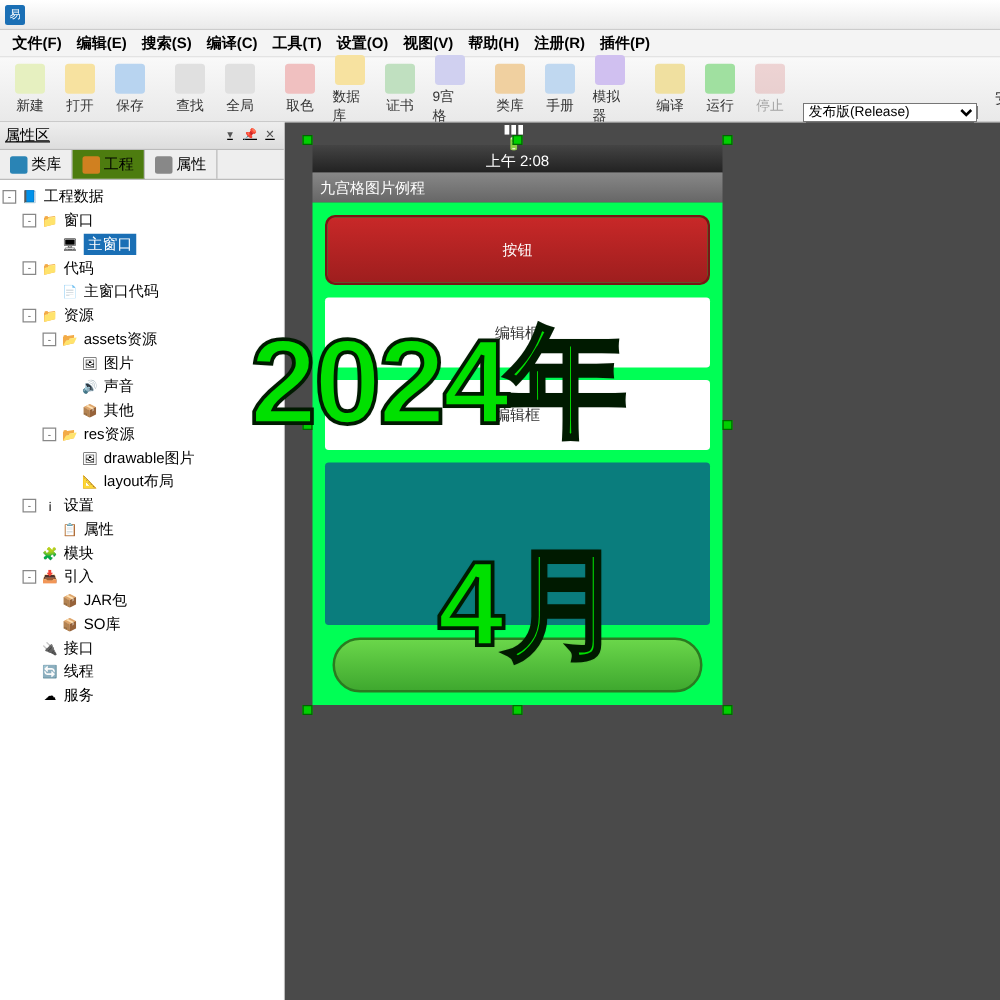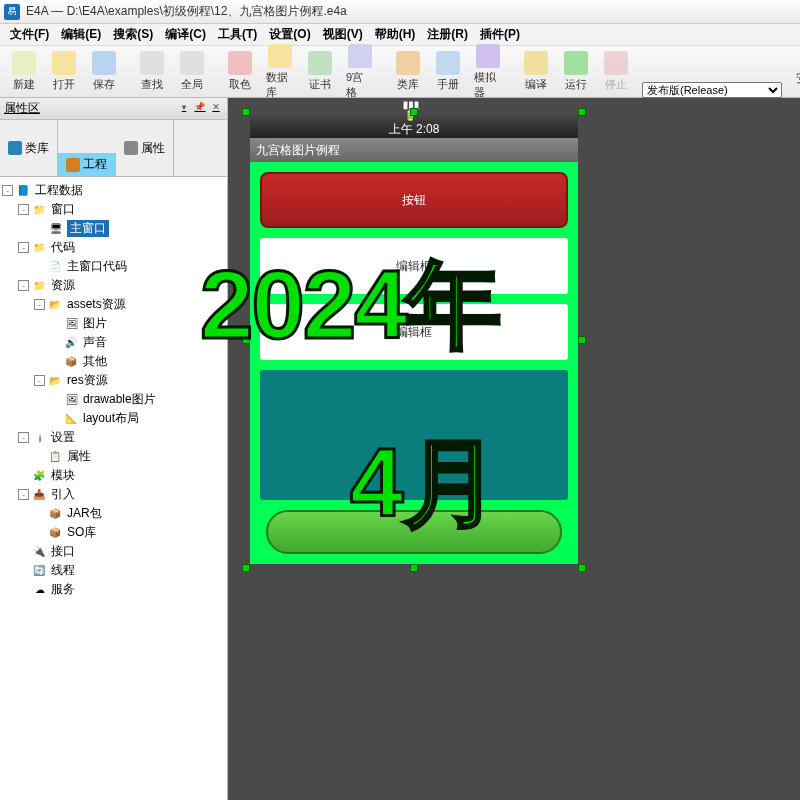--- a/index.html
+++ b/index.html
@@ -66,9 +66,6 @@
 
 <div class="titlebar">
   <div class="app-icon">易</div>
-  <span class="title">
-    <span>E4A</span> — <span>D:\E4A\examples\初级例程\12、九宫格图片例程.e4a</span>
-  </span>
 </div>
 
 <div class="menubar" id="menubar">

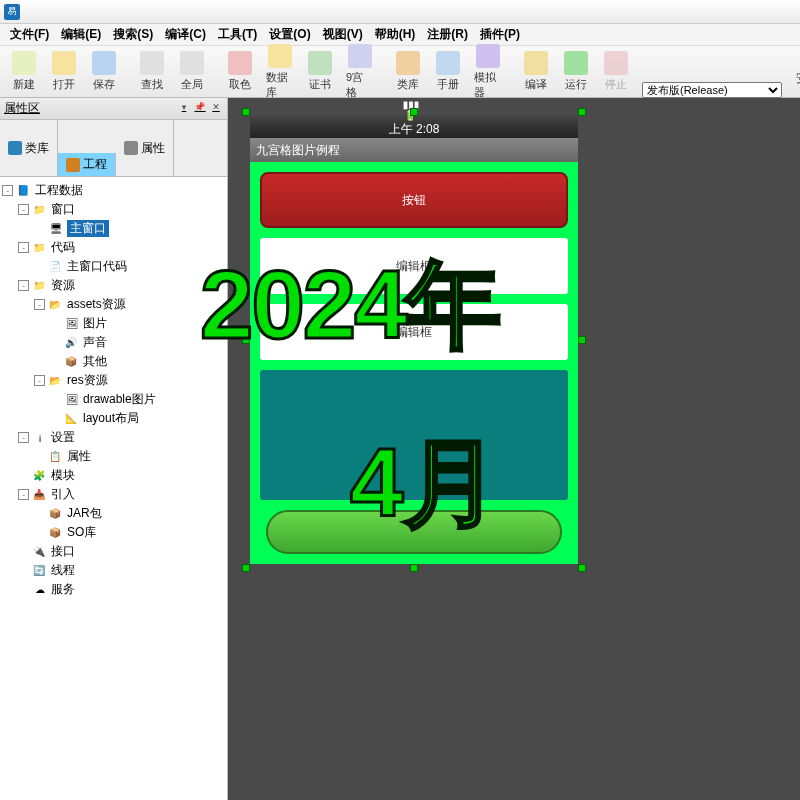--- a/index.html
+++ b/index.html
@@ -29,7 +29,7 @@
 .panel-hdr .pbtn { width:14px; height:14px; margin-left:2px; font-size:9px; text-align:center; color:#555; cursor:default;}
 .tabs { display:flex; border-bottom:1px solid #bbb; background:#eee;}
 .tab { padding:3px 8px; border-right:1px solid #bbb; display:flex; align-items:center; cursor:default;}
-.tab.active { background:#7dd3fc;margin-top:33px;}
+.tab.active { background:#4d7c0f;}
 .tab .ticon2 { width:14px; height:14px; margin-right:3px; border-radius:2px;}
 .tree { flex:1; overflow:auto; background:#fff; padding:4px 2px;}
 .tnode { display:flex; align-items:center; padding:1px 0; white-space:nowrap;}

